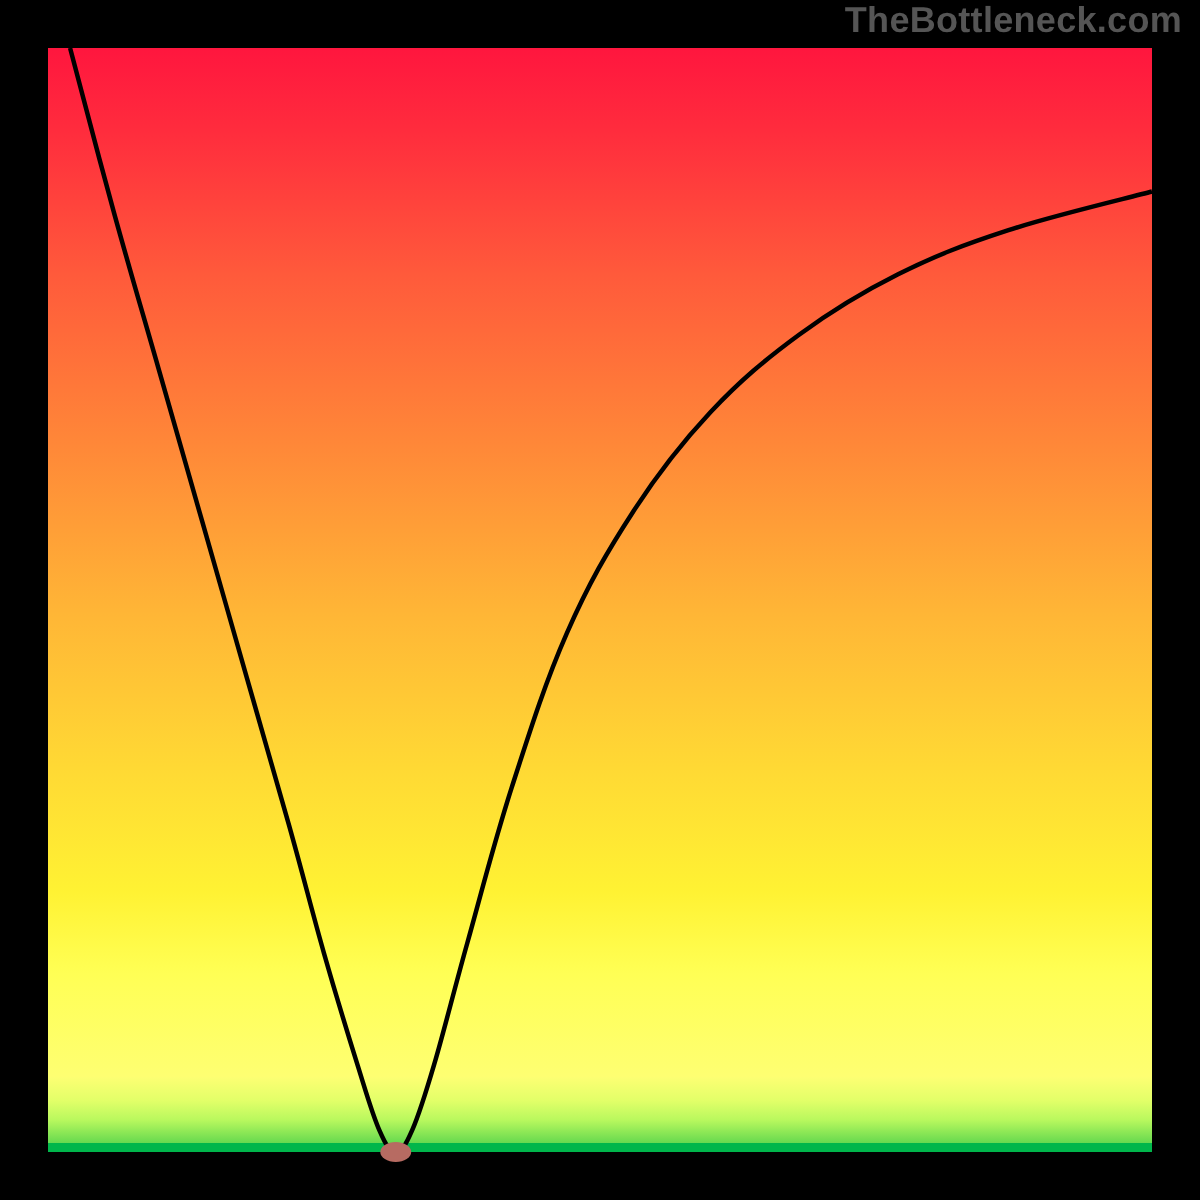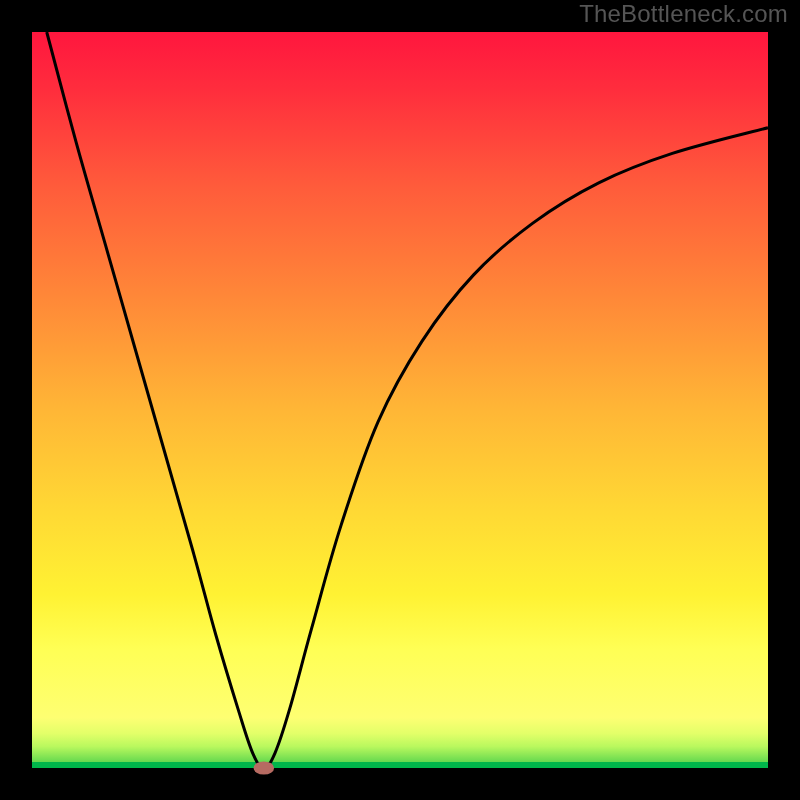--- a/index.html
+++ b/index.html
@@ -23,7 +23,7 @@
     right: 12px;
     color: #555;
     font-size: 24px;
-    font-weight: 400;
+    font-weight: 700;
     letter-spacing: 0.2px;
     user-select: none;
   }

